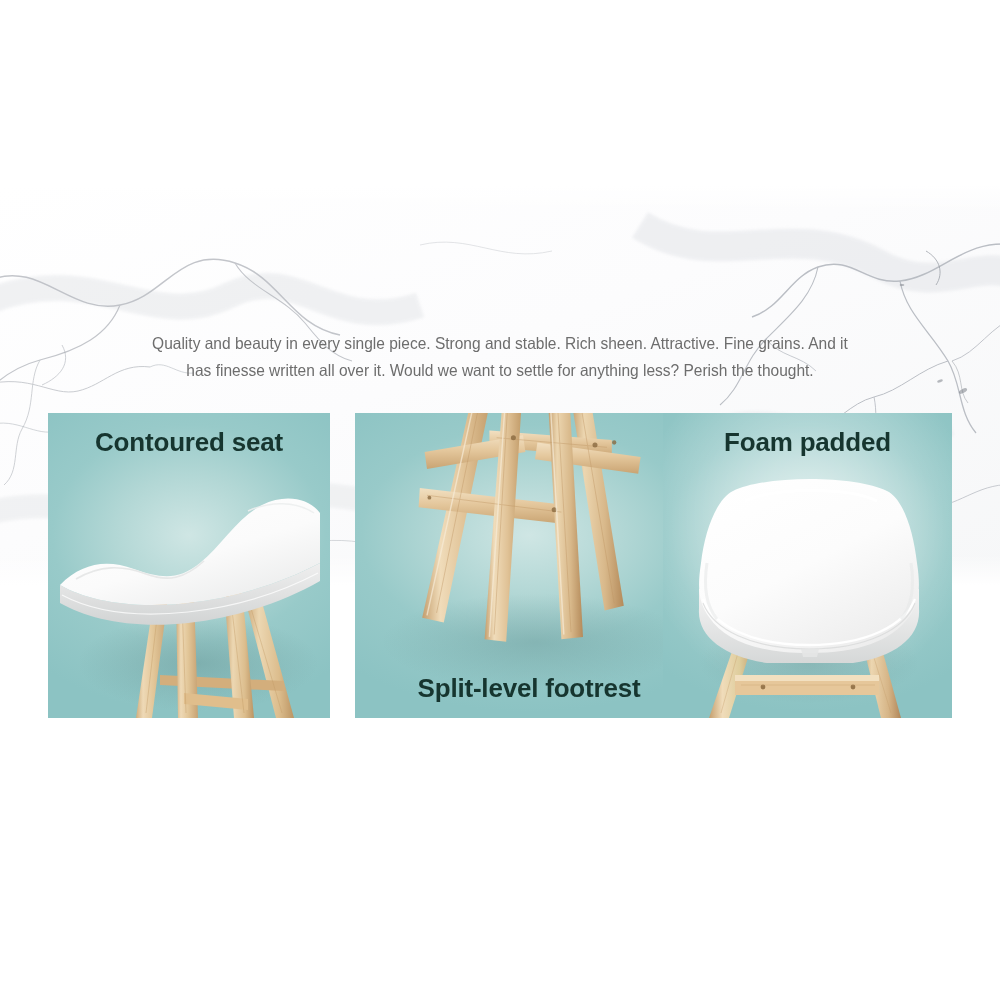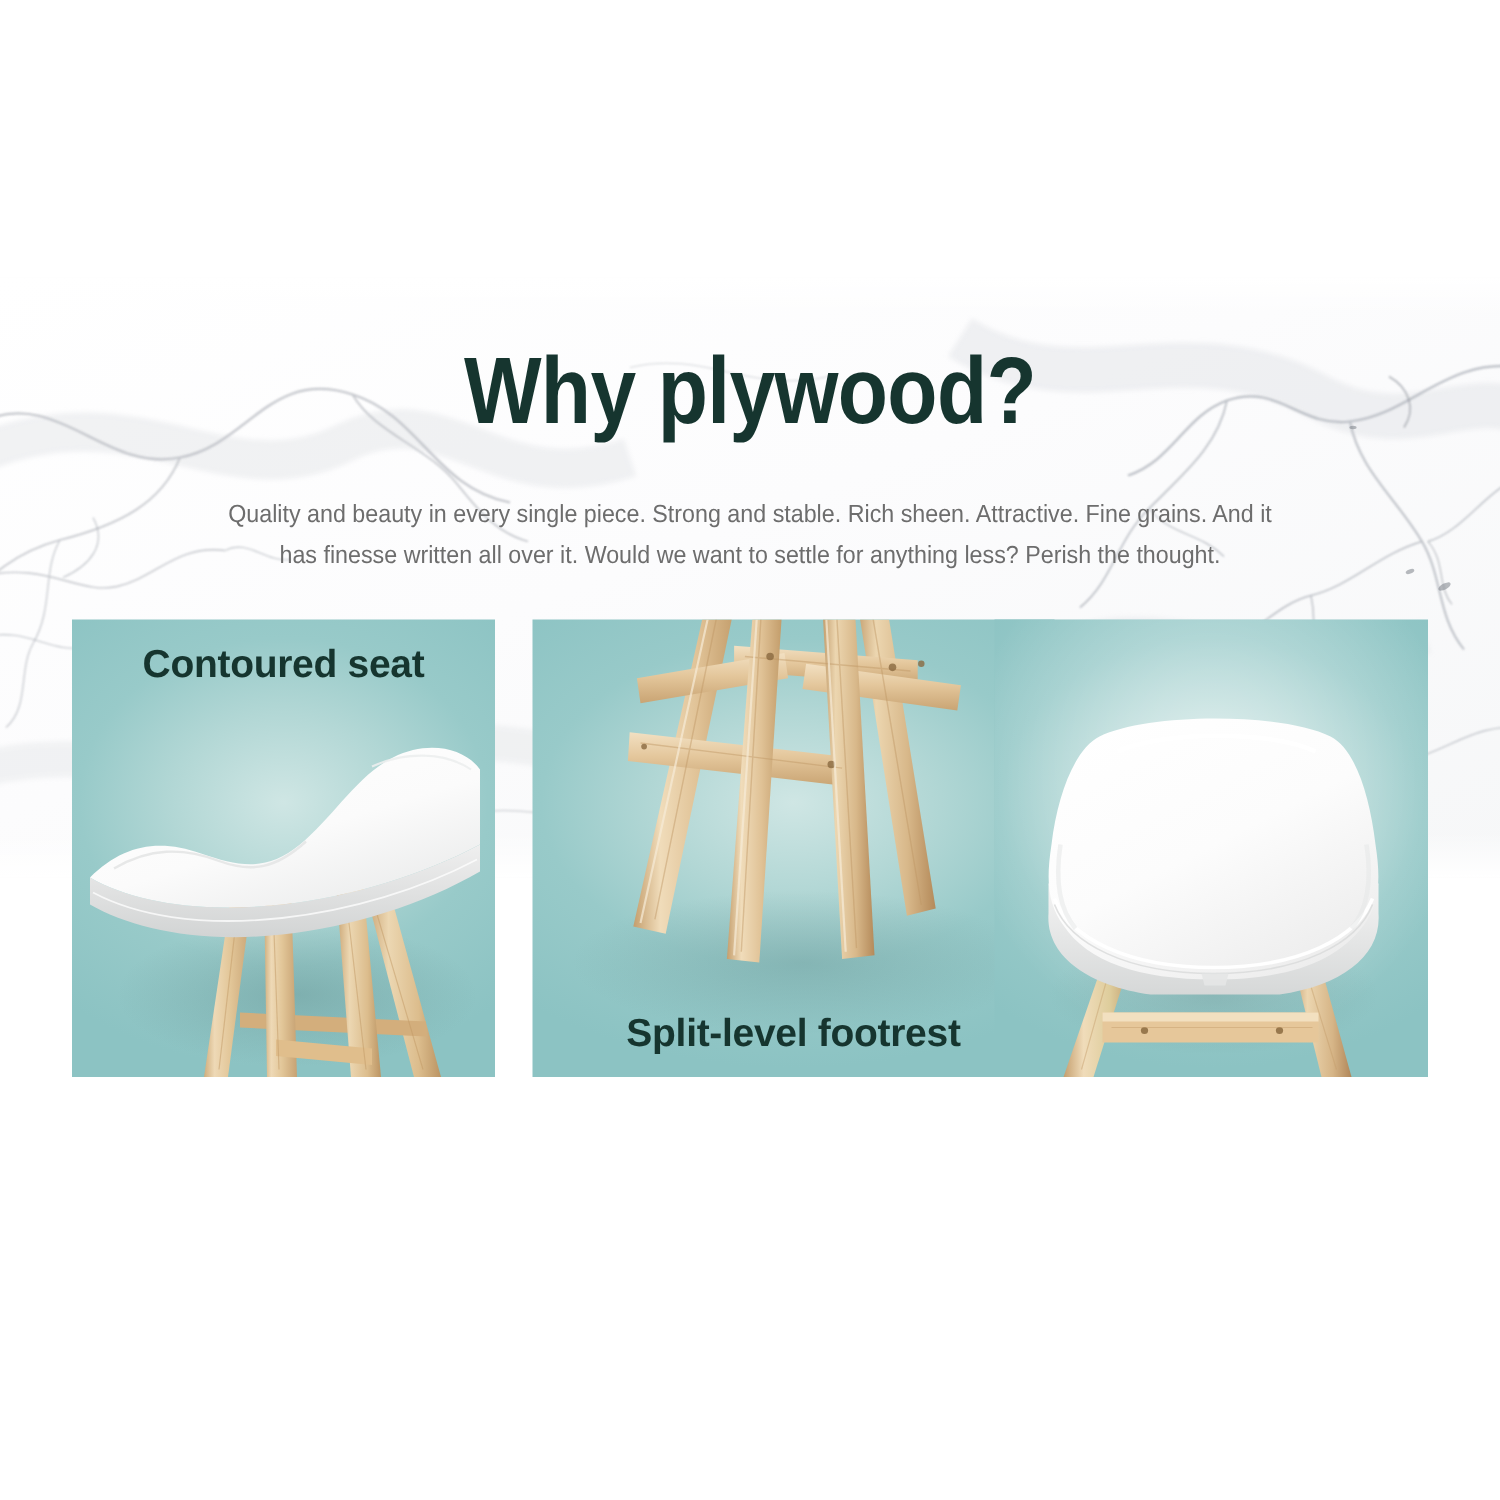--- a/index.html
+++ b/index.html
@@ -198,9 +198,6 @@
     <div class="marble-fade"></div>
   </div>
 
-  <div class="heading-block">
-    <h1 class="headline">Why plywood?</h1>
-  </div>
 
   <div class="subcopy">
     <span>Quality and beauty in every single piece. Strong and stable. Rich sheen. Attractive. Fine grains. And it</span>

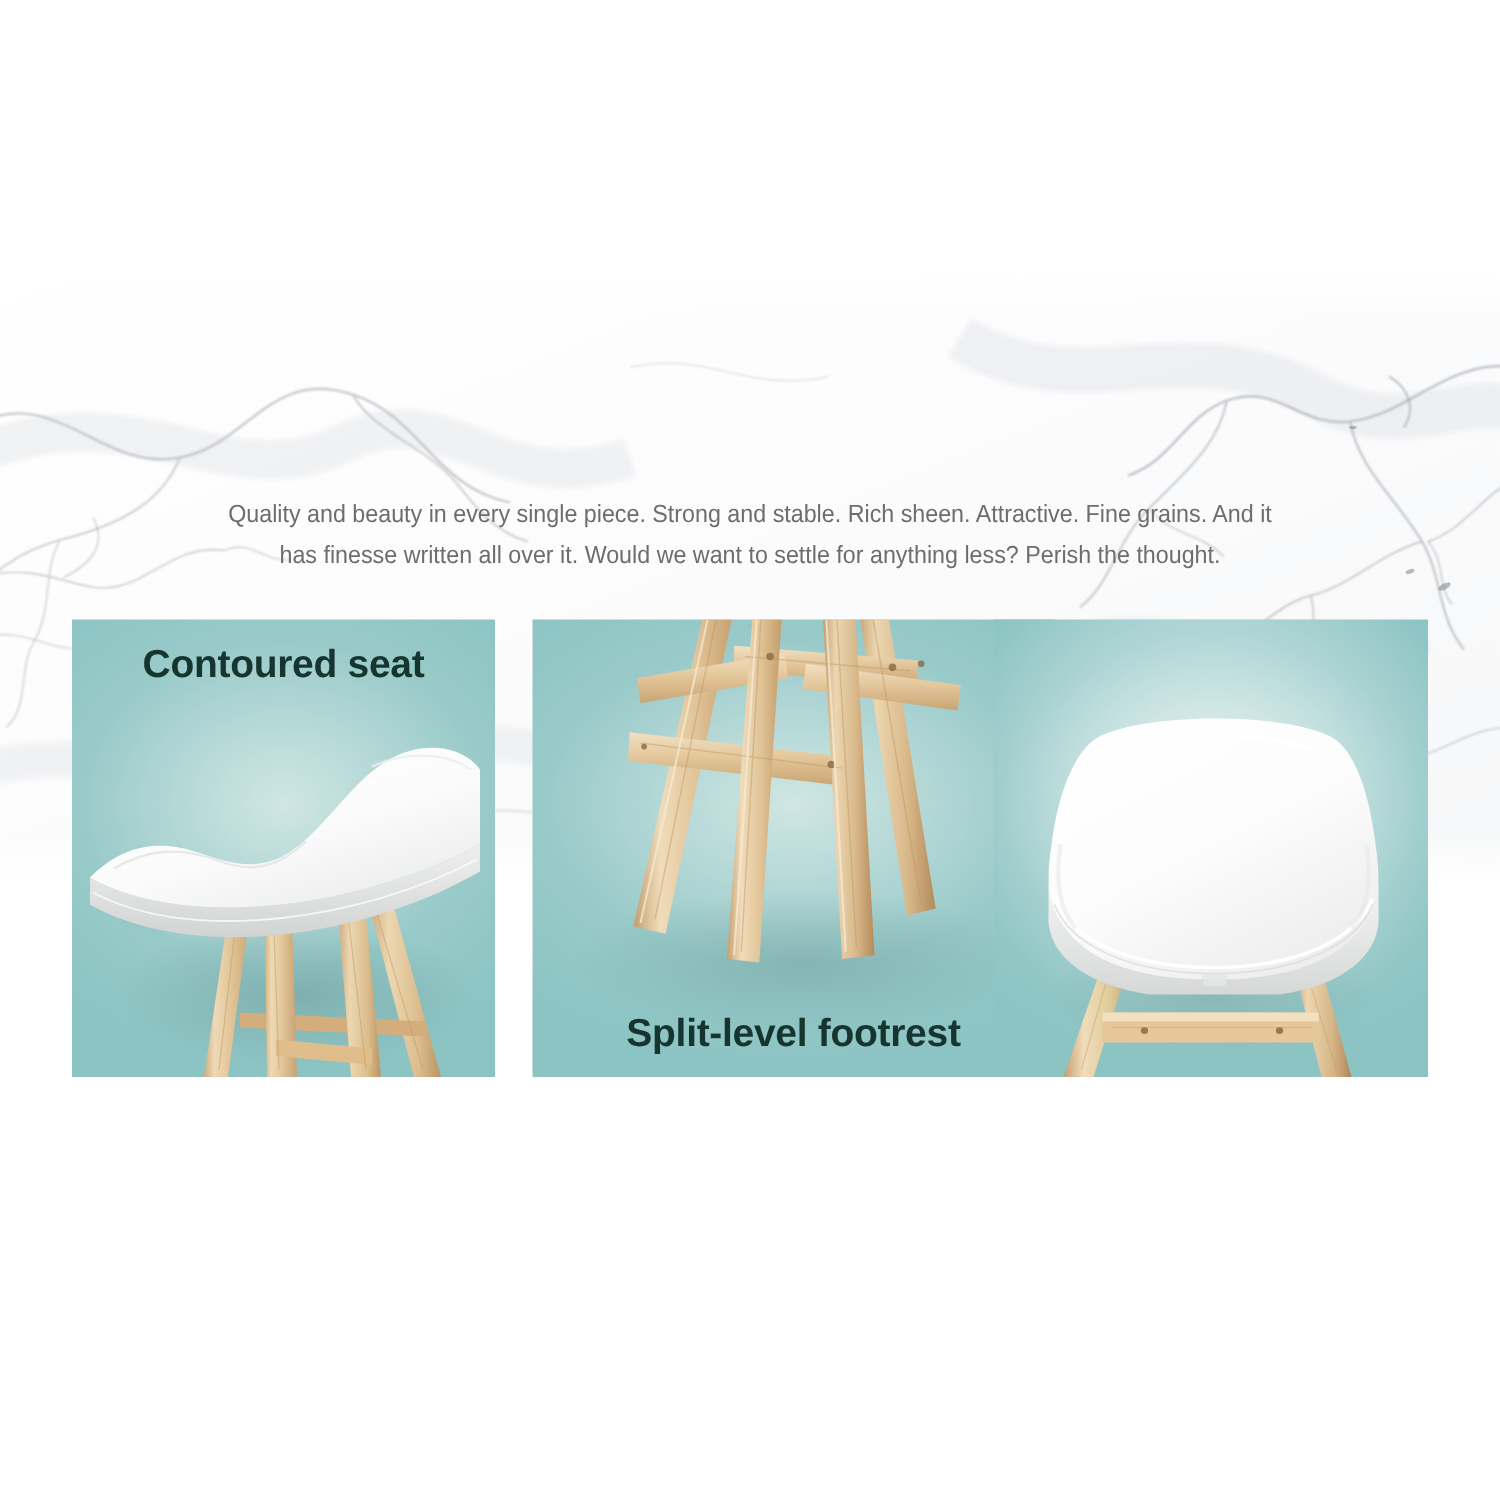--- a/index.html
+++ b/index.html
@@ -427,6 +427,7 @@
           <path d="M138,236 L156,236 L154,244 L140,244 Z" fill="#e4e6e6" opacity="0.9"></path>
         </svg>
       </div>
+      <div class="panel-label label-top">Foam padded</div>
     </div>
 
   </div>

